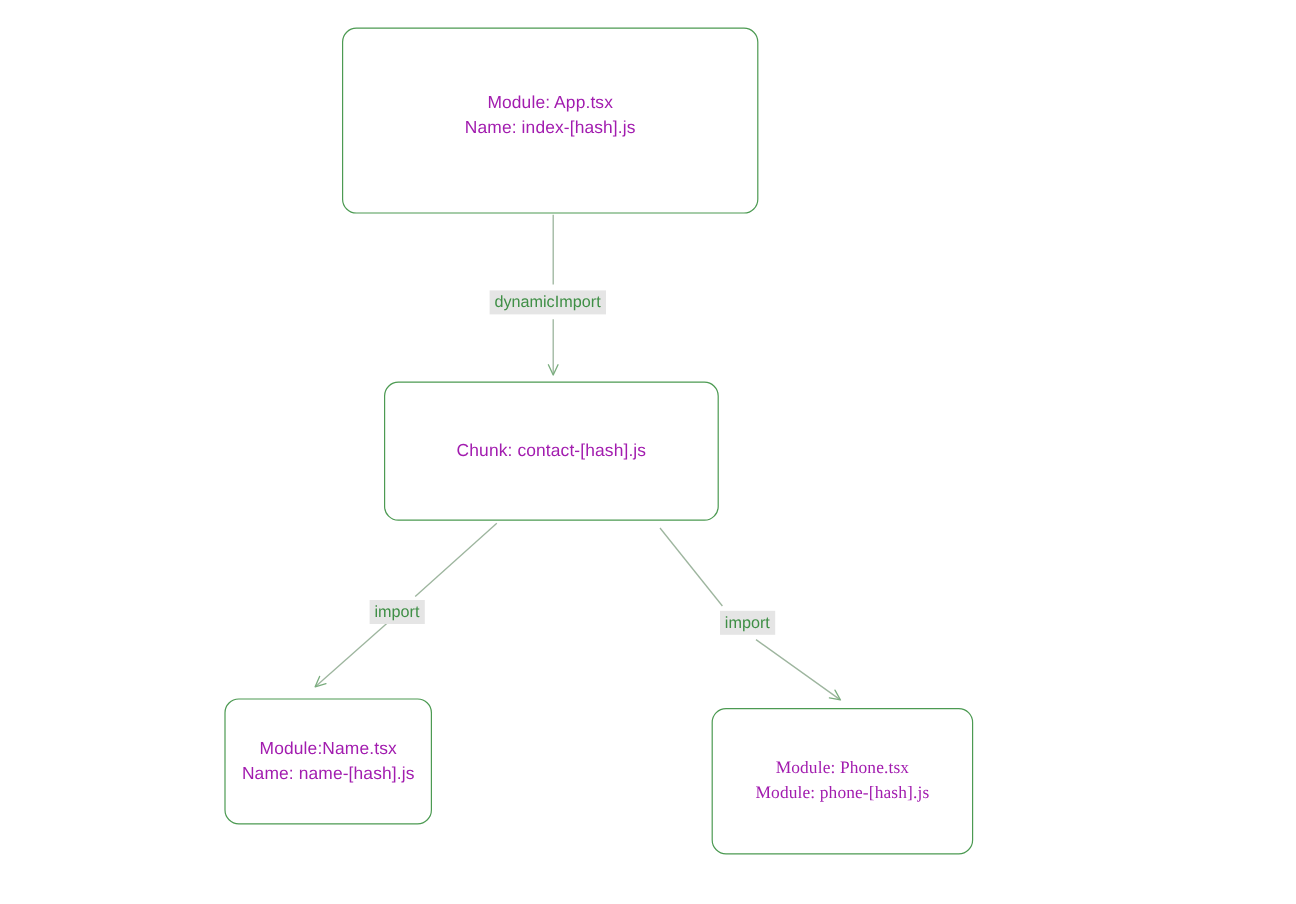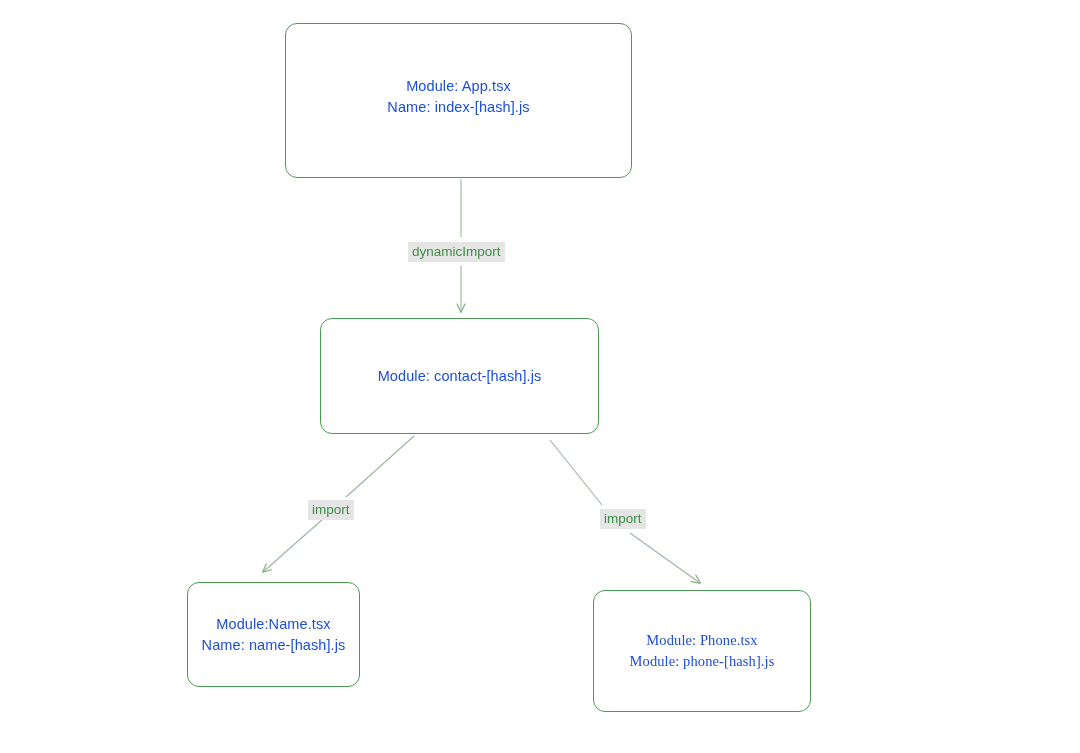--- a/index.html
+++ b/index.html
@@ -35,7 +35,7 @@
     justify-content: center;
   }
   .node-line {
-    color: #1d4ed8;
+    color: #a21caf;
     font-size: 14.5px;
     line-height: 21px;
     white-space: nowrap;

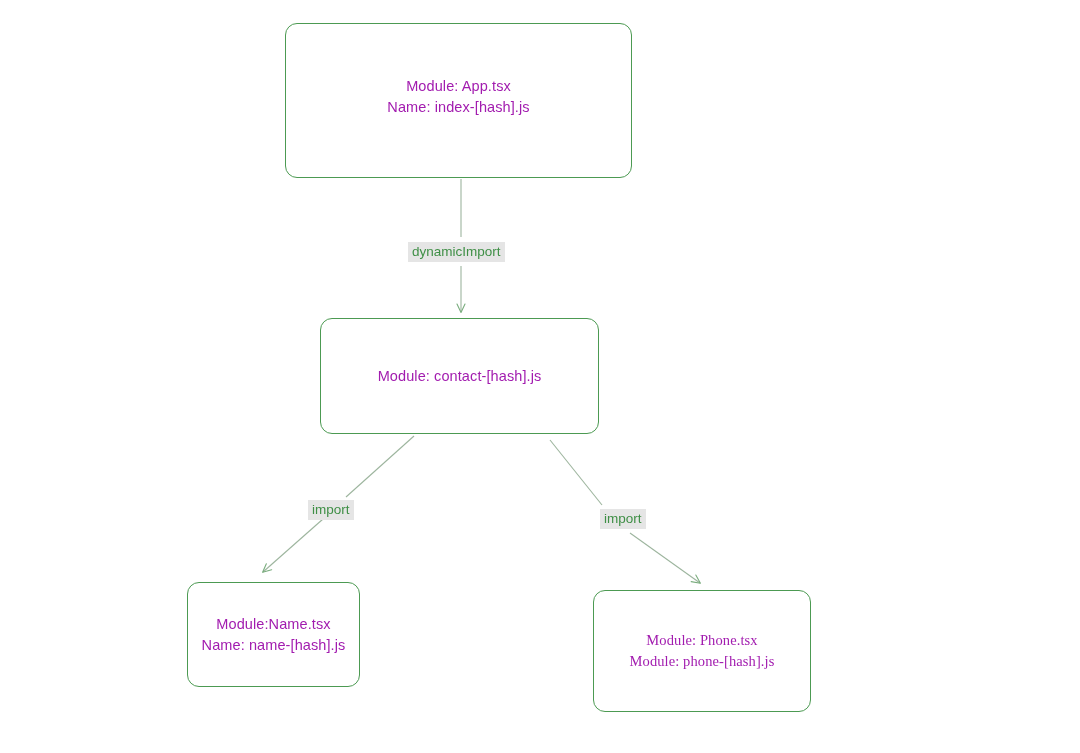--- a/index.html
+++ b/index.html
@@ -103,7 +103,7 @@
 
   <div class="node" id="node-contact">
     <div class="node-body">
-      <div class="node-line">Module: contact-[hash].js</div>
+      <div class="node-line">Chunk: contact-[hash].js</div>
     </div>
   </div>
 

